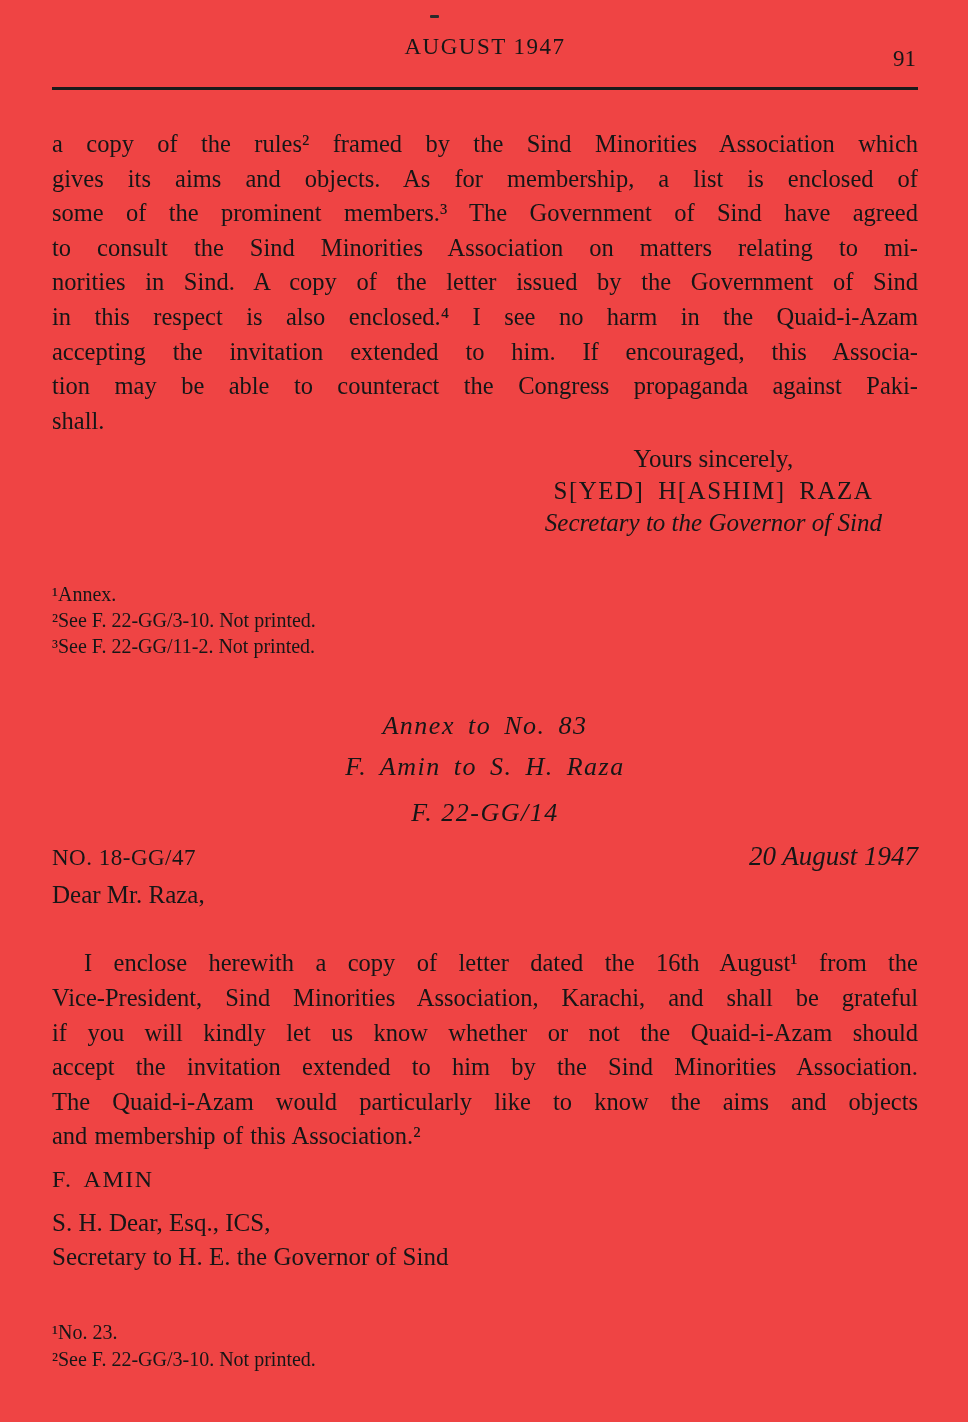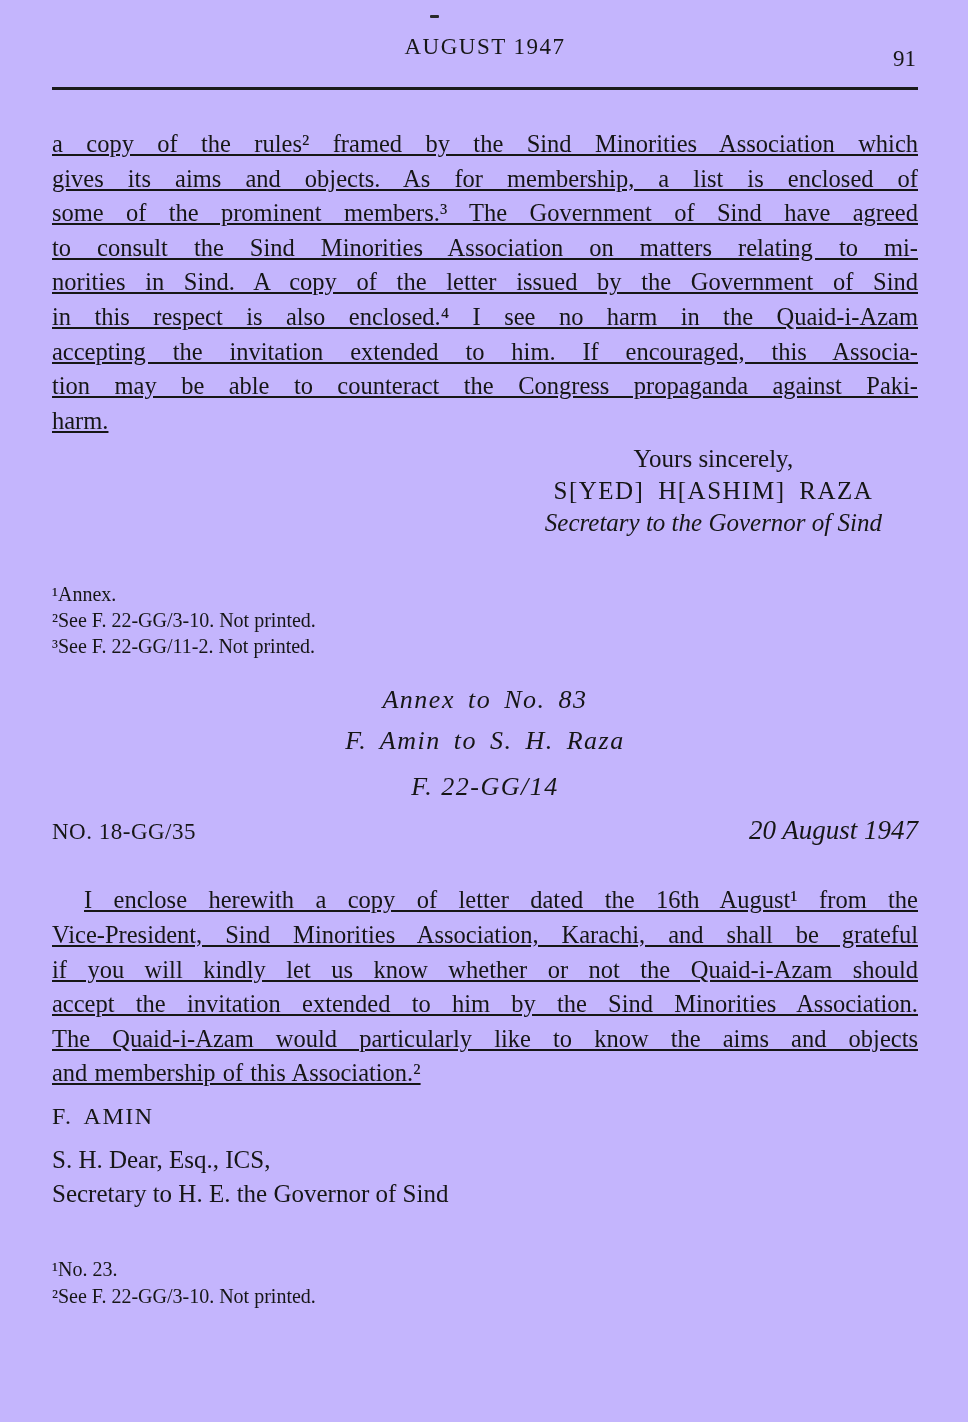--- a/index.html
+++ b/index.html
@@ -9,7 +9,7 @@
     width: 968px;
     height: 1422px;
     margin: 0 auto;
-    background: #c4b5fd;
+    background: #ef4444;
     color: #161616;
     font-family: "Liberation Serif", "DejaVu Serif", serif;
     box-sizing: border-box;

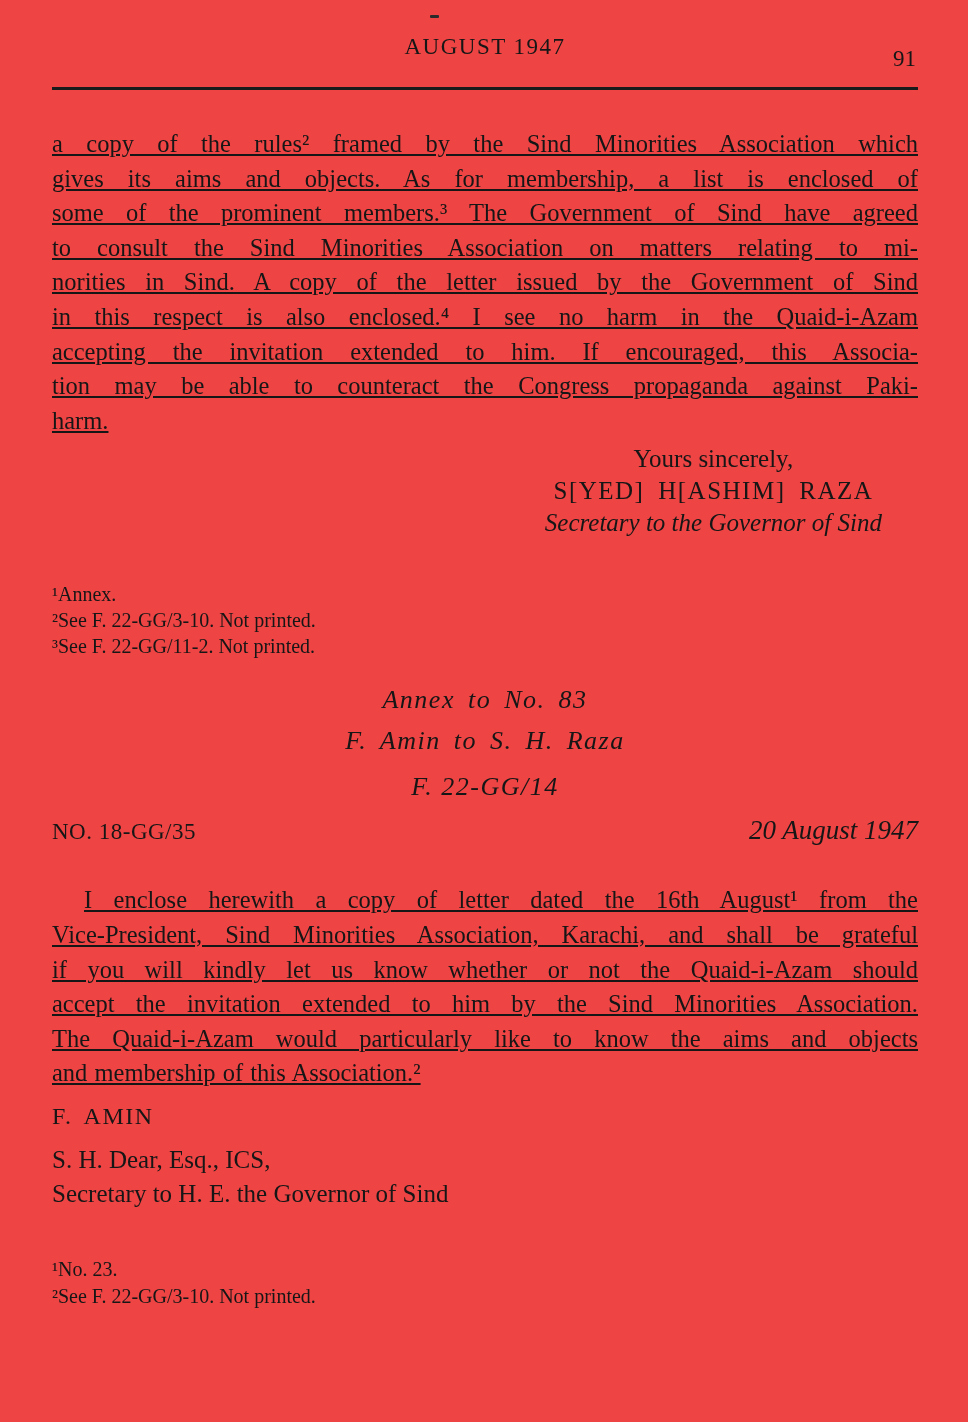--- a/index.html
+++ b/index.html
@@ -50,7 +50,7 @@
     line-height: 34.6px;
     word-spacing: 1px;
   }
-  .jline { text-align: justify; text-align-last: justify; white-space: nowrap; text-decoration: underline; }
+  .jline { text-align: justify; text-align-last: justify; white-space: nowrap; }
   .jline-last { text-align: left; text-align-last: left; }
   .indent { padding-left: 32px; }
   .sig-block {

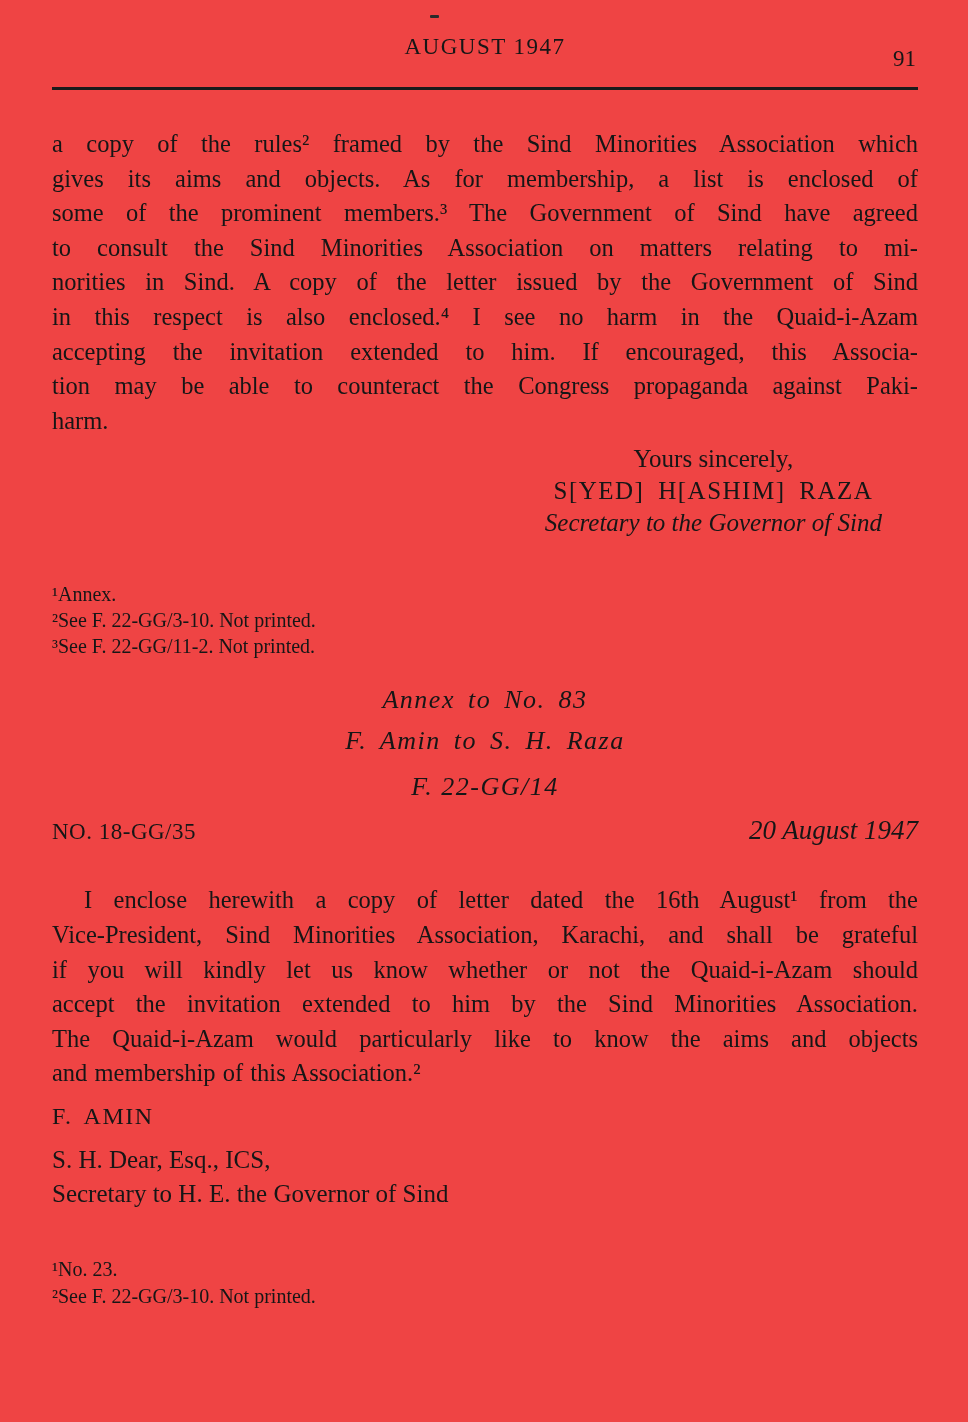--- a/index.html
+++ b/index.html
@@ -138,7 +138,7 @@
     <div class="jline">in this respect is also enclosed.⁴ I see no harm in the Quaid-i-Azam</div>
     <div class="jline">accepting the invitation extended to him. If encouraged, this Associa-</div>
     <div class="jline">tion may be able to counteract the Congress propaganda against Paki-</div>
-    <div class="jline jline-last">harm.</div>
+    <div class="jline jline-last">shall.</div>
   </div>
 
   <div class="sig-block">

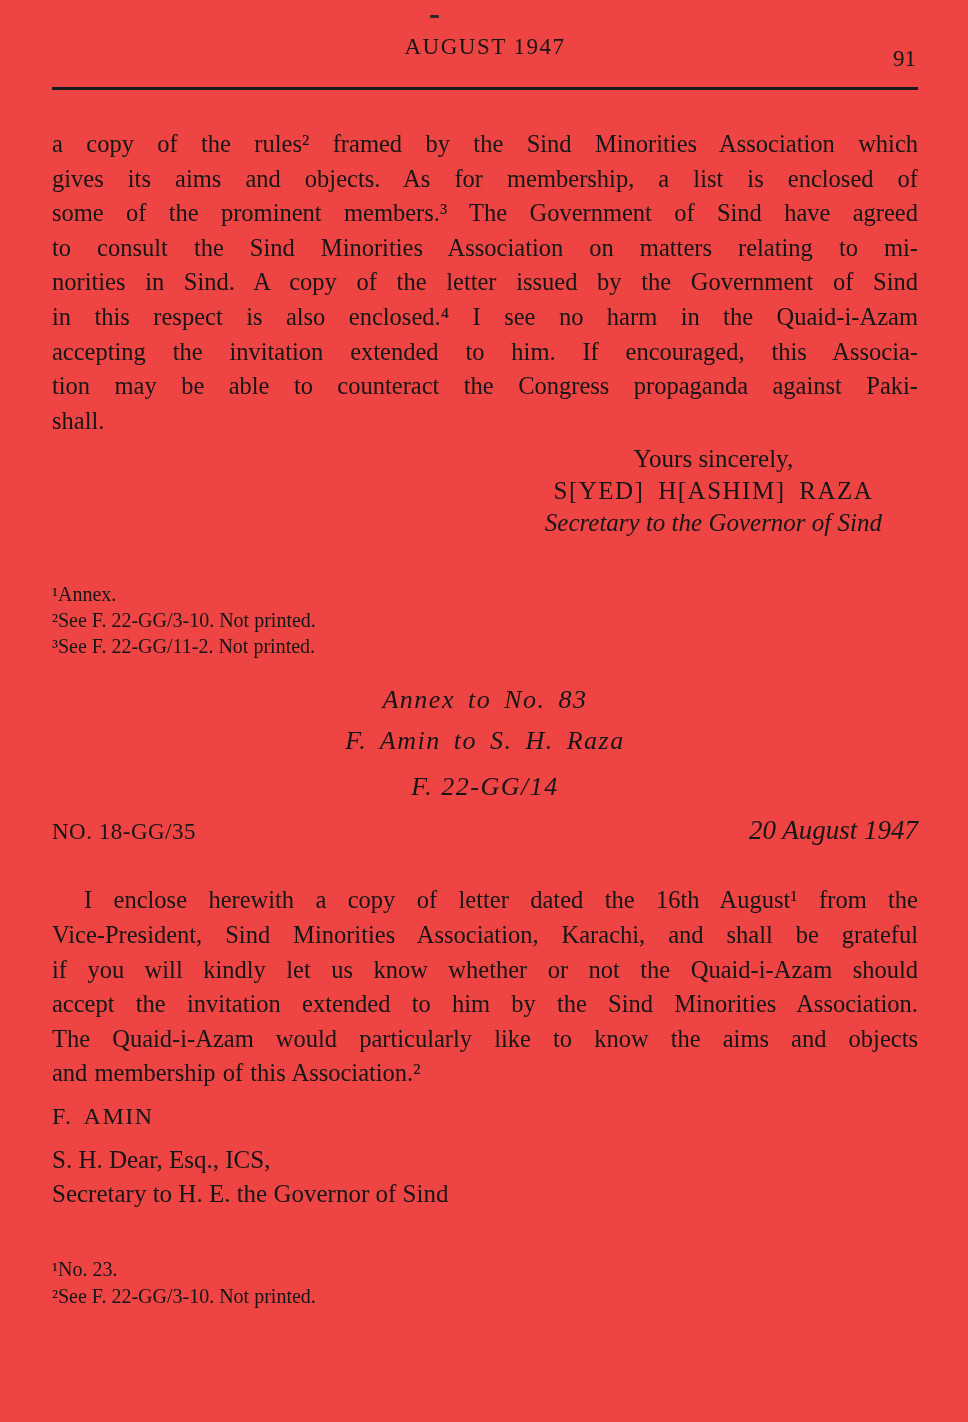--- a/index.html
+++ b/index.html
@@ -70,7 +70,7 @@
     line-height: 26px;
   }
   .annex-head {
-    margin-top: 20px;
+    margin-top: 46px;
     text-align: center;
     font-style: italic;
     font-size: 26px;

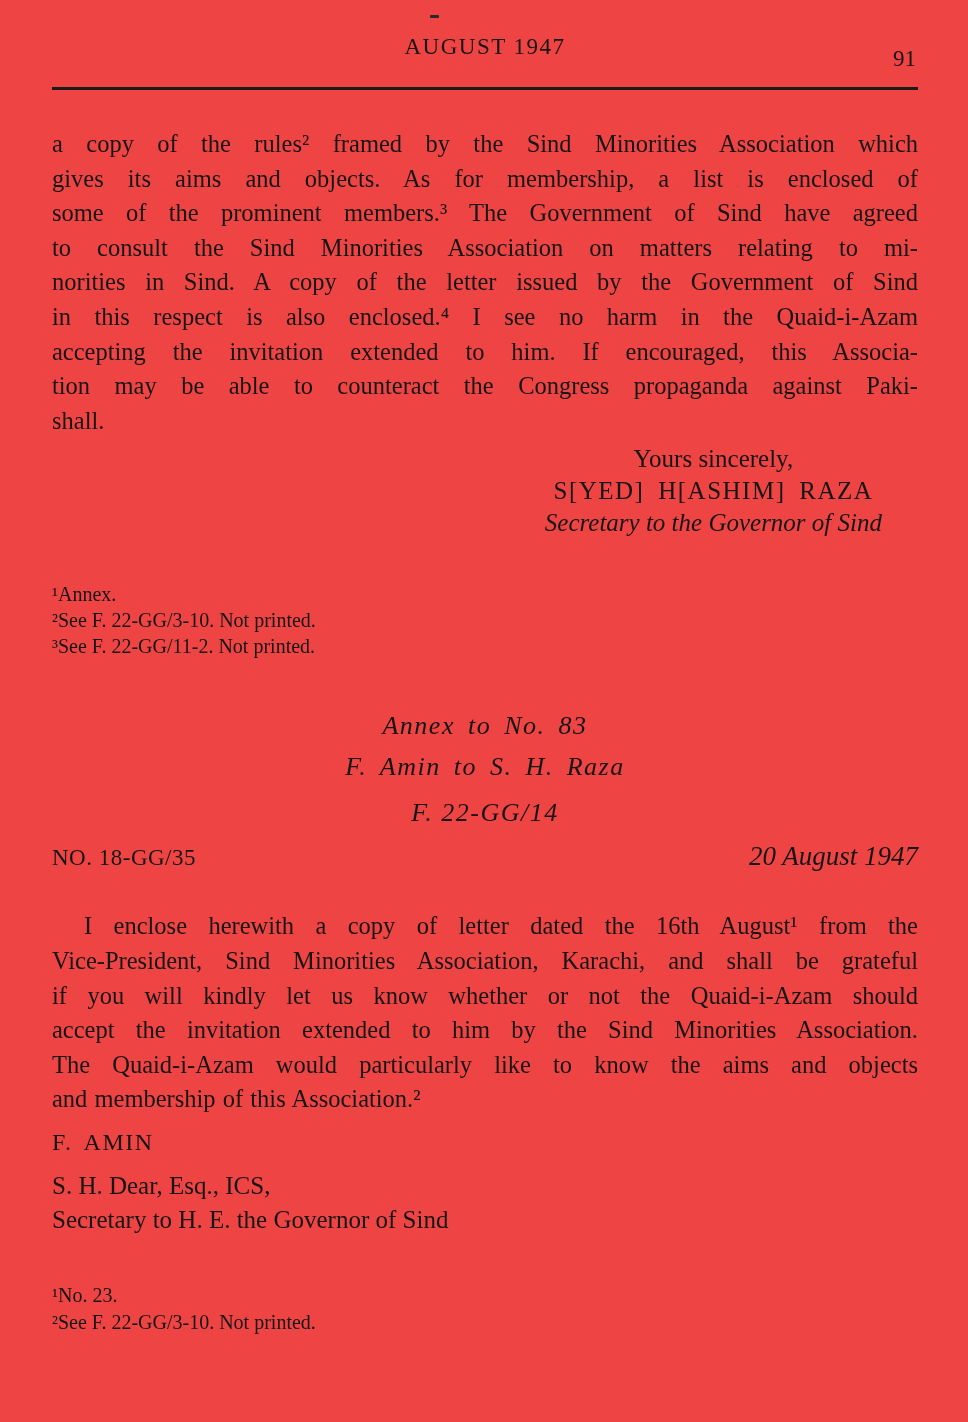--- a/index.html
+++ b/index.html
@@ -161,7 +161,7 @@
   <div class="file-ref">F. 22-GG/14</div>
 
   <div class="no-date-row">
-    <div class="doc-no">NO. 18-GG/35</div>
+    <div class="doc-no">NO. 18-GG/47</div>
     <div class="doc-date">20 August 1947</div>
   </div>
 

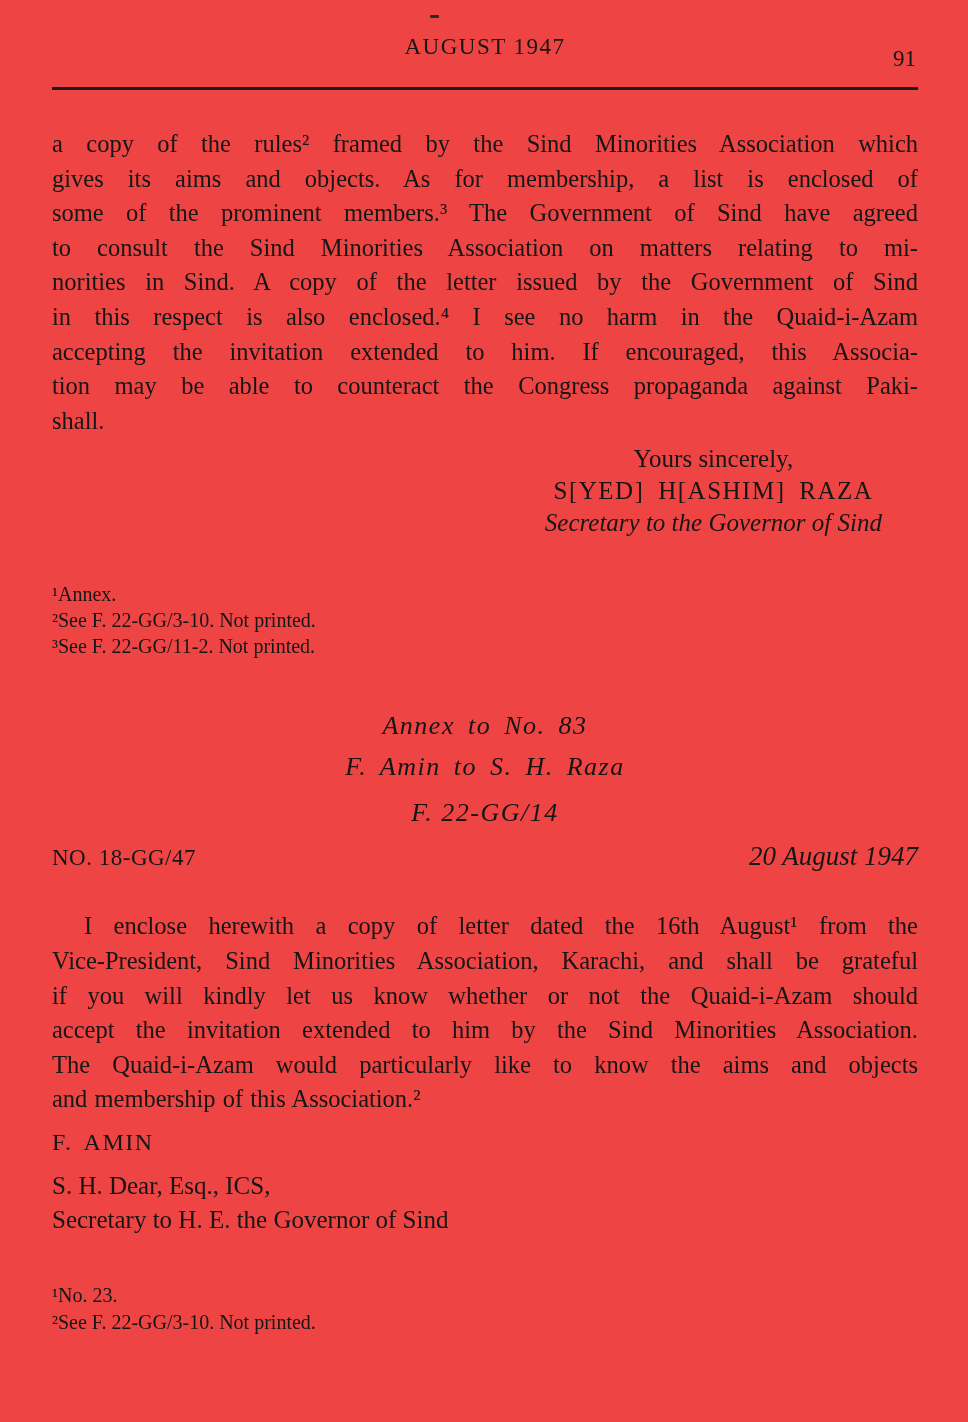--- a/index.html
+++ b/index.html
@@ -165,6 +165,7 @@
     <div class="doc-date">20 August 1947</div>
   </div>
 
+  <div class="salutation">Dear Mr. Raza,</div>
 
   <div class="body-par" style="">
     <div class="jline indent">I enclose herewith a copy of letter dated the 16th August¹ from the</div>

